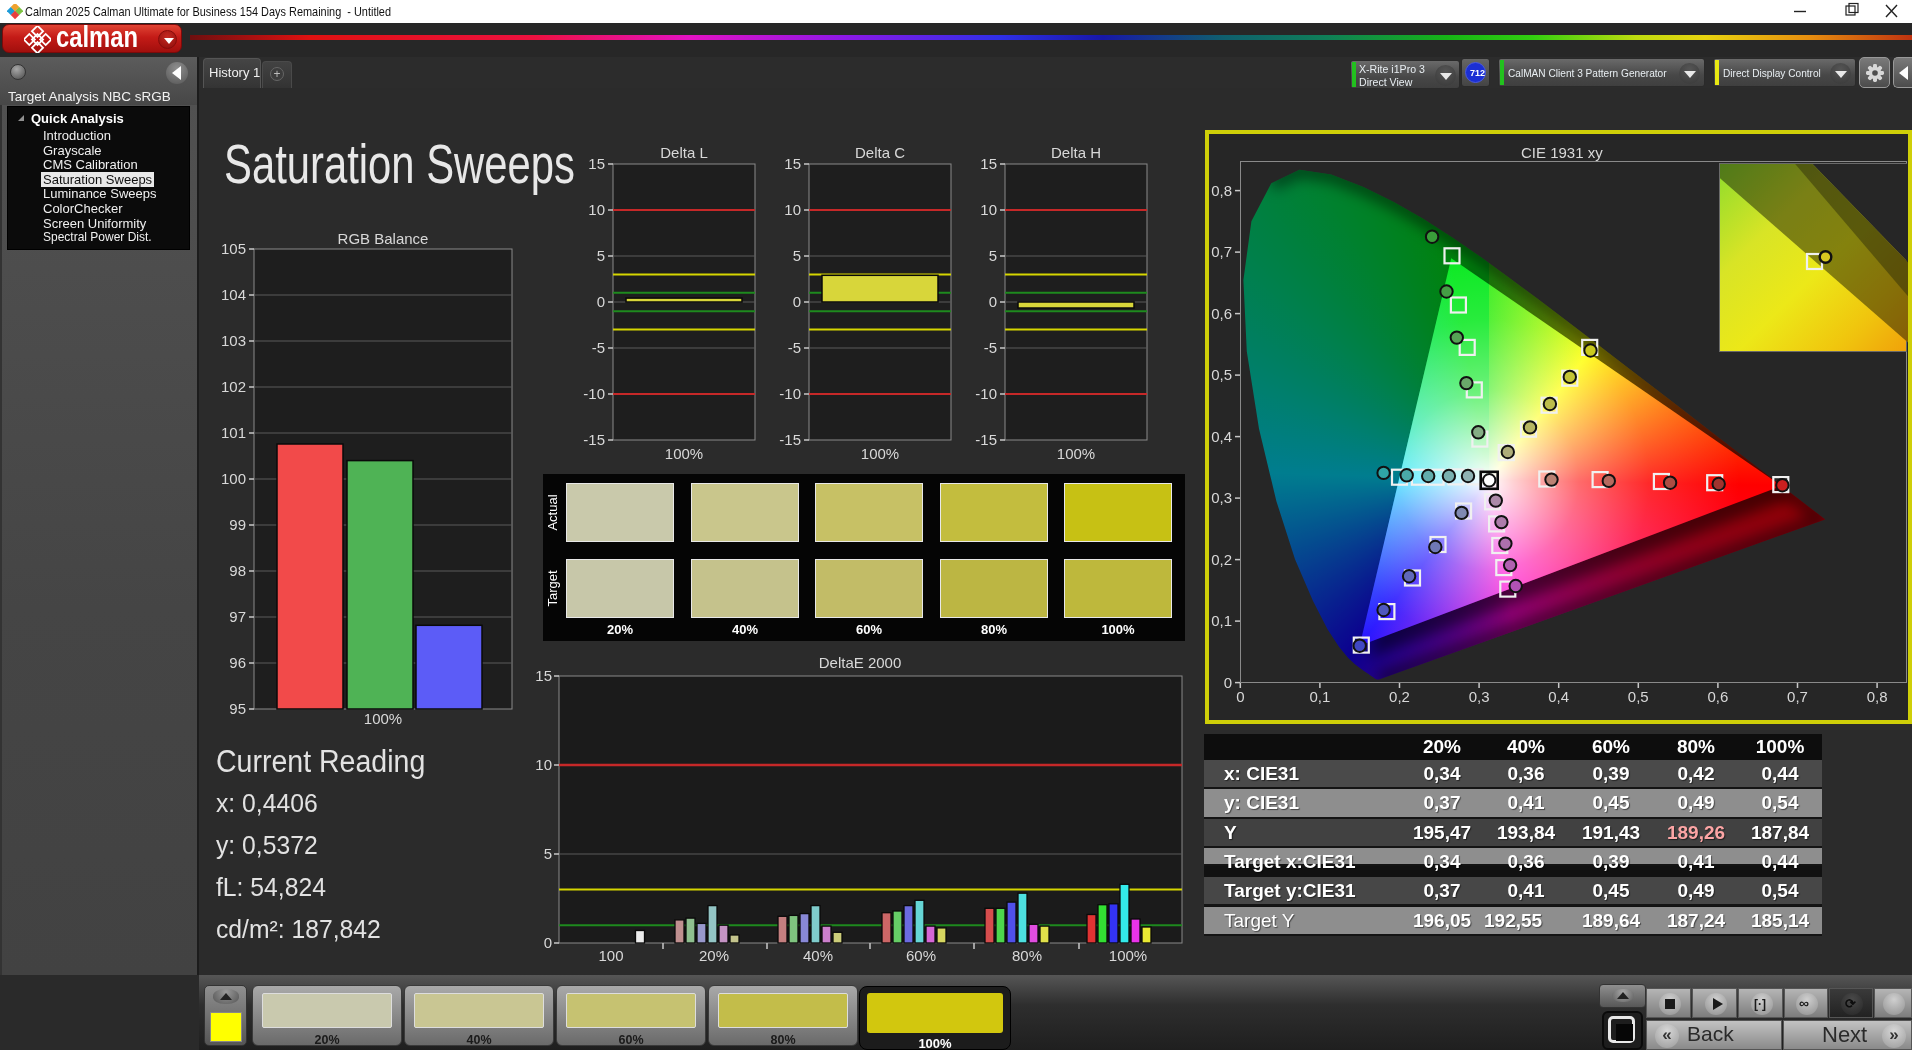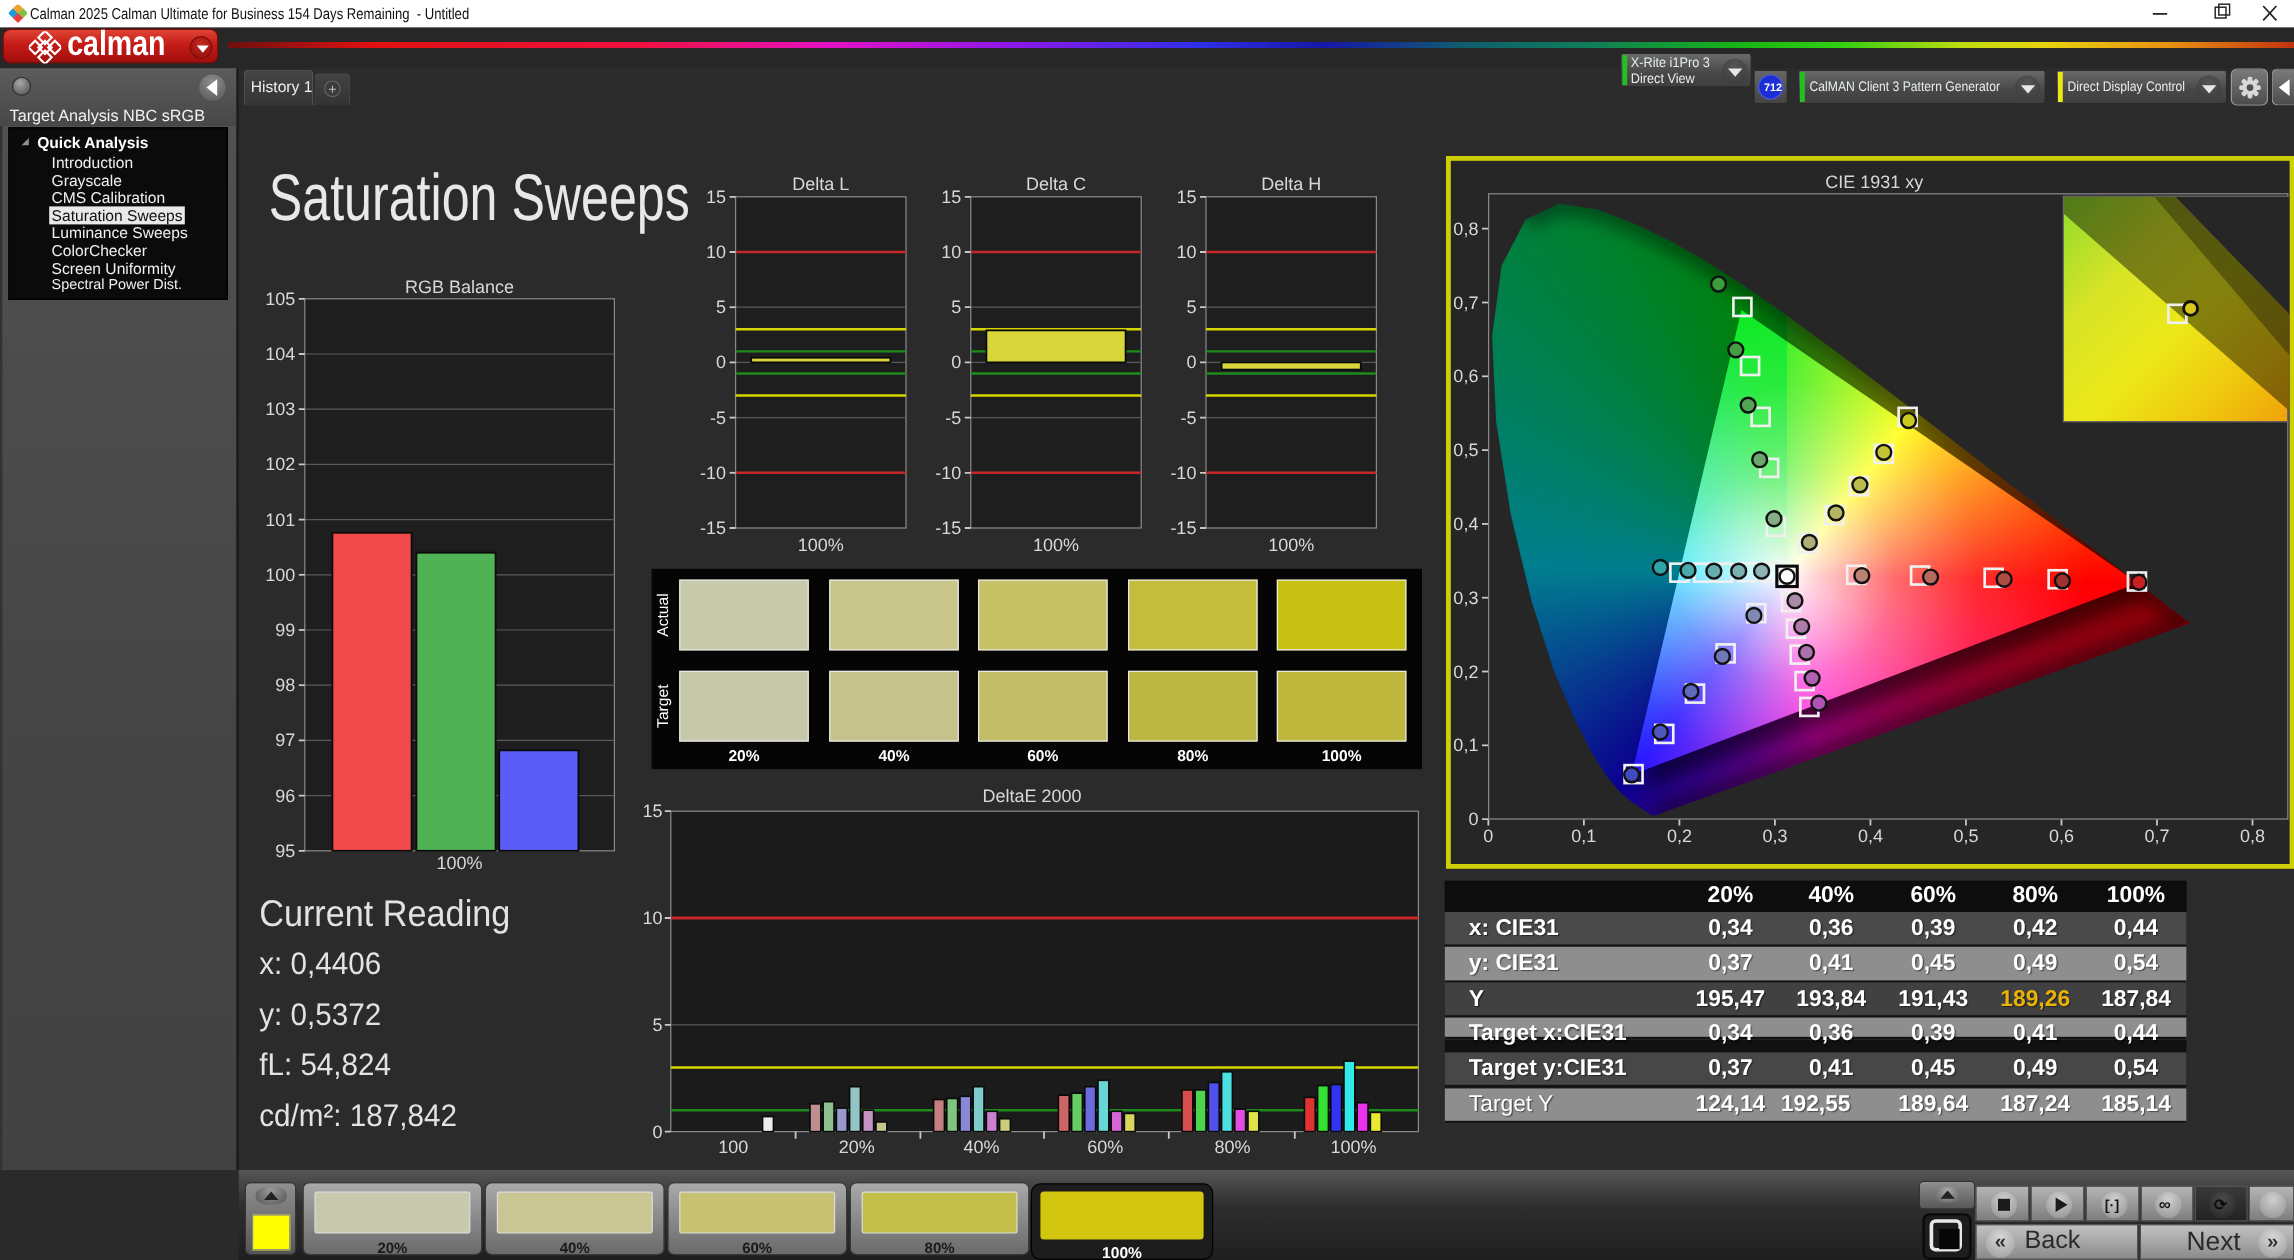--- a/index.html
+++ b/index.html
@@ -83,7 +83,7 @@
  <div class="abs" style="left:7px;top:5px;width:14px;height:14px;border-radius:50%;background:#3c3c3c;border:1px solid #666;color:#bbb;font-size:12px;line-height:13px;text-align:center">+</div>
 </div>
 
-<div class="abs" style="left:1350px;top:44px;width:110px;height:29px;border-radius:3px;
+<div class="abs" style="left:1350px;top:60px;width:110px;height:29px;border-radius:3px;
   background:linear-gradient(#6a6a6a,#474747 60%,#3f3f3f);border:1px solid #2a2a2a">
  <div class="abs" style="left:1px;top:1px;width:4px;height:25px;background:#22c11e"></div>
  <div class="abs" style="left:8px;top:2px;font-size:11.5px;color:#e8eef2;line-height:13px;white-space:nowrap;transform:scaleX(0.92);transform-origin:left top">X-Rite i1Pro 3<br>Direct View</div>

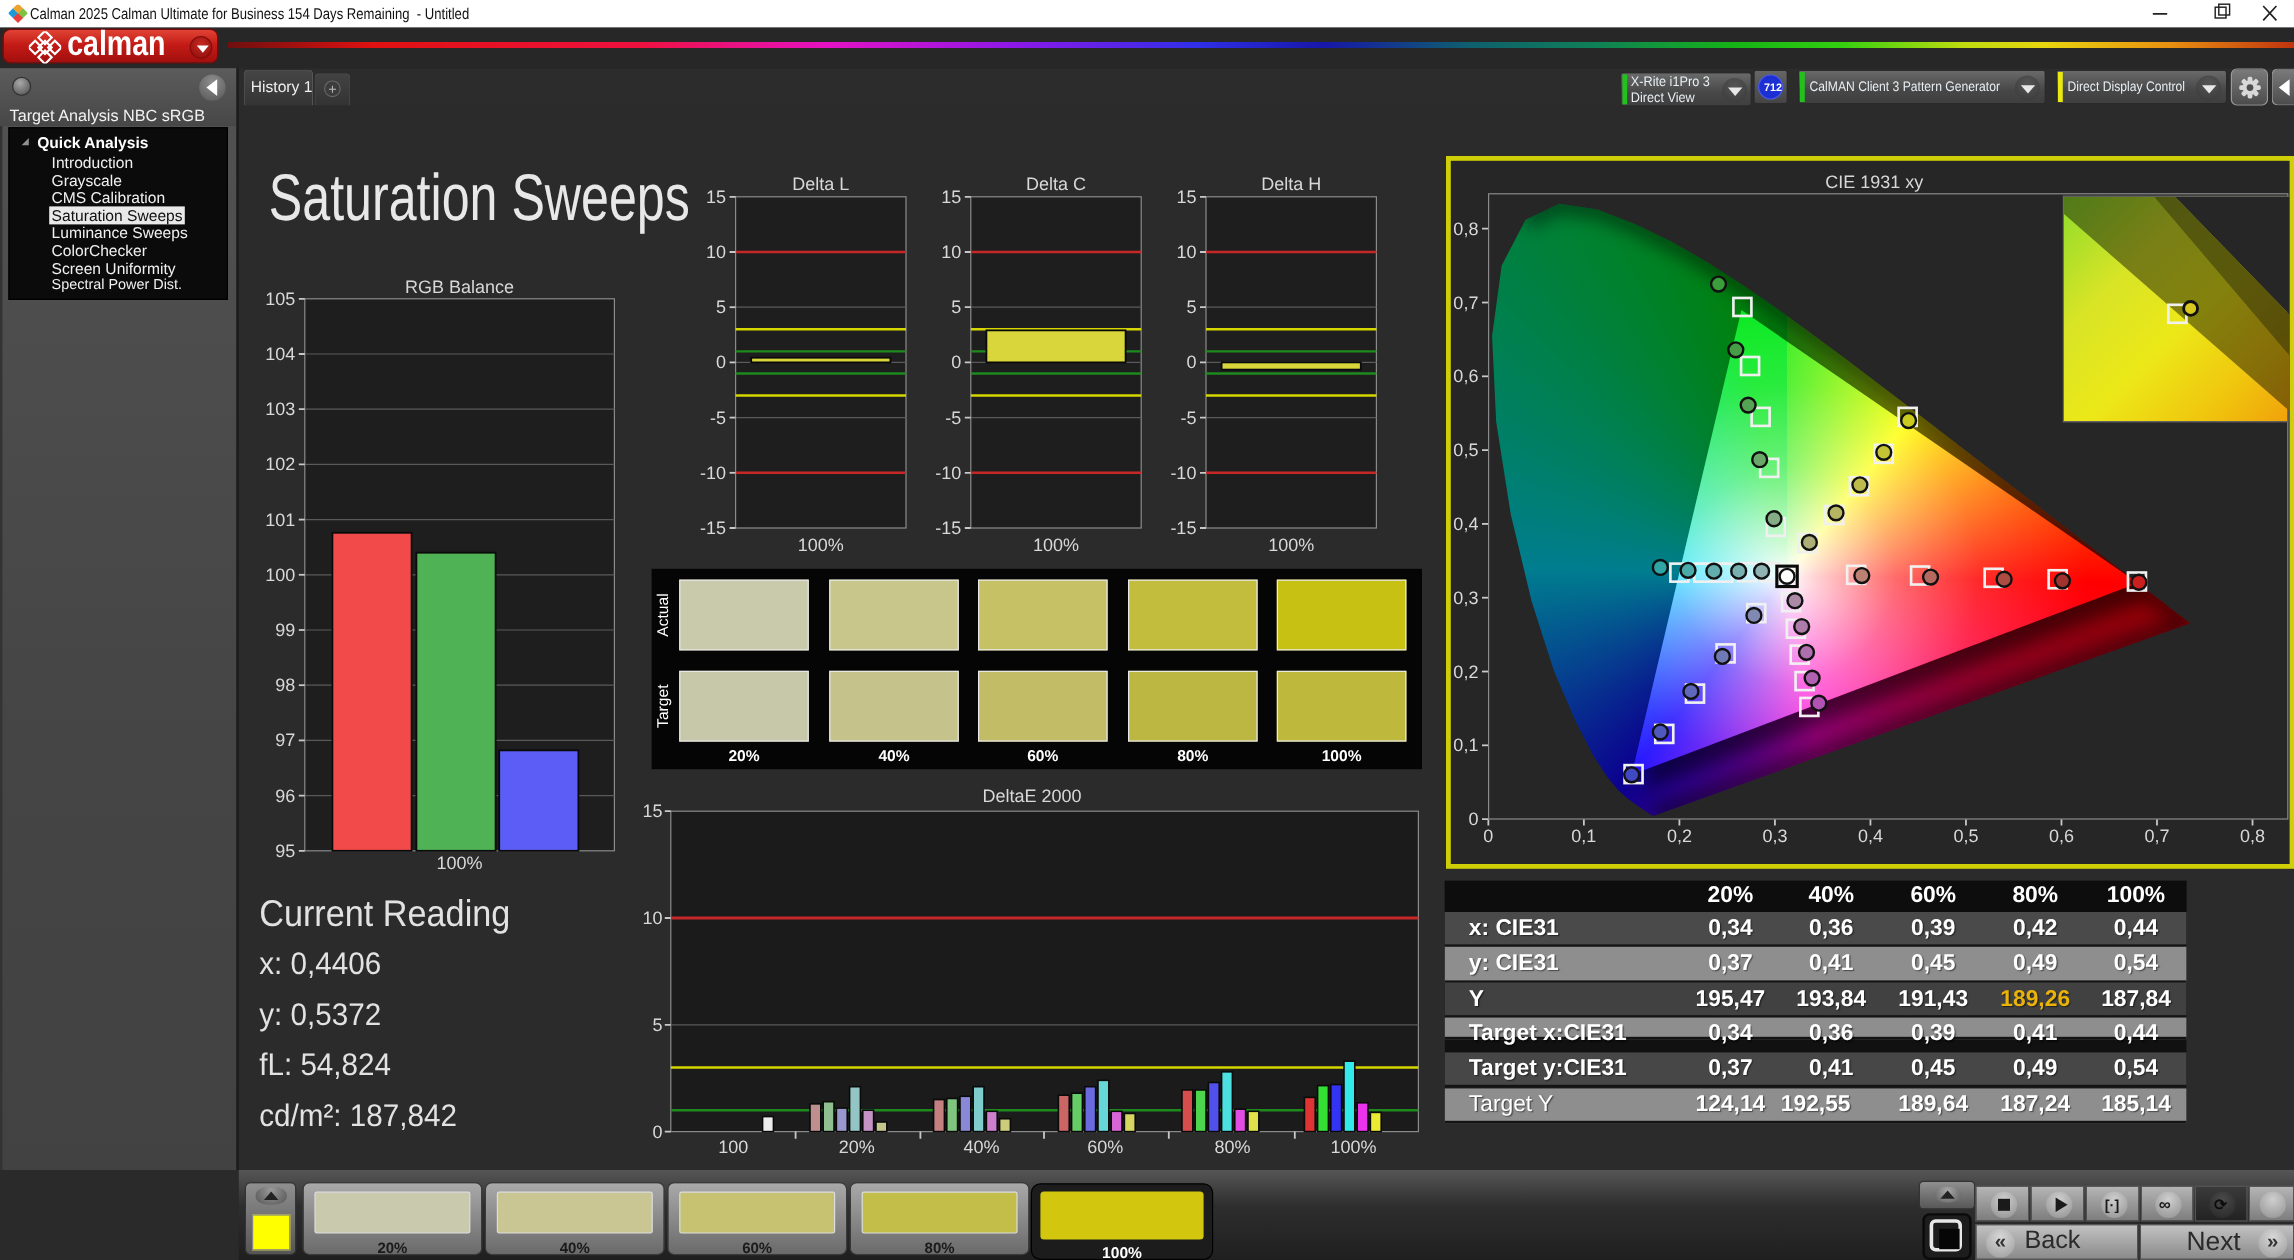--- a/index.html
+++ b/index.html
@@ -508,7 +508,7 @@
       <div class="abs" style="left:196px;top:3px;width:84px;text-align:center;font-size:19px;font-weight:bold;color:#fff;text-shadow:1px 1px 1px rgba(0,0,0,0.5)">195,47</div>
       <div class="abs" style="left:280px;top:3px;width:84px;text-align:center;font-size:19px;font-weight:bold;color:#fff;text-shadow:1px 1px 1px rgba(0,0,0,0.5)">193,84</div>
       <div class="abs" style="left:365px;top:3px;width:84px;text-align:center;font-size:19px;font-weight:bold;color:#fff;text-shadow:1px 1px 1px rgba(0,0,0,0.5)">191,43</div>
-      <div class="abs" style="left:450px;top:3px;width:84px;text-align:center;font-size:19px;font-weight:bold;color:#eab308;text-shadow:1px 1px 1px rgba(0,0,0,0.5)">189,26</div>
+      <div class="abs" style="left:450px;top:3px;width:84px;text-align:center;font-size:19px;font-weight:bold;color:#fca5a5;text-shadow:1px 1px 1px rgba(0,0,0,0.5)">189,26</div>
       <div class="abs" style="left:534px;top:3px;width:84px;text-align:center;font-size:19px;font-weight:bold;color:#fff;text-shadow:1px 1px 1px rgba(0,0,0,0.5)">187,84</div>
     </div>
     <div class="abs" style="left:0;top:113.89999999999999px;width:618px;height:18px;background:#8e8e8e;border-bottom:2px solid #141414">

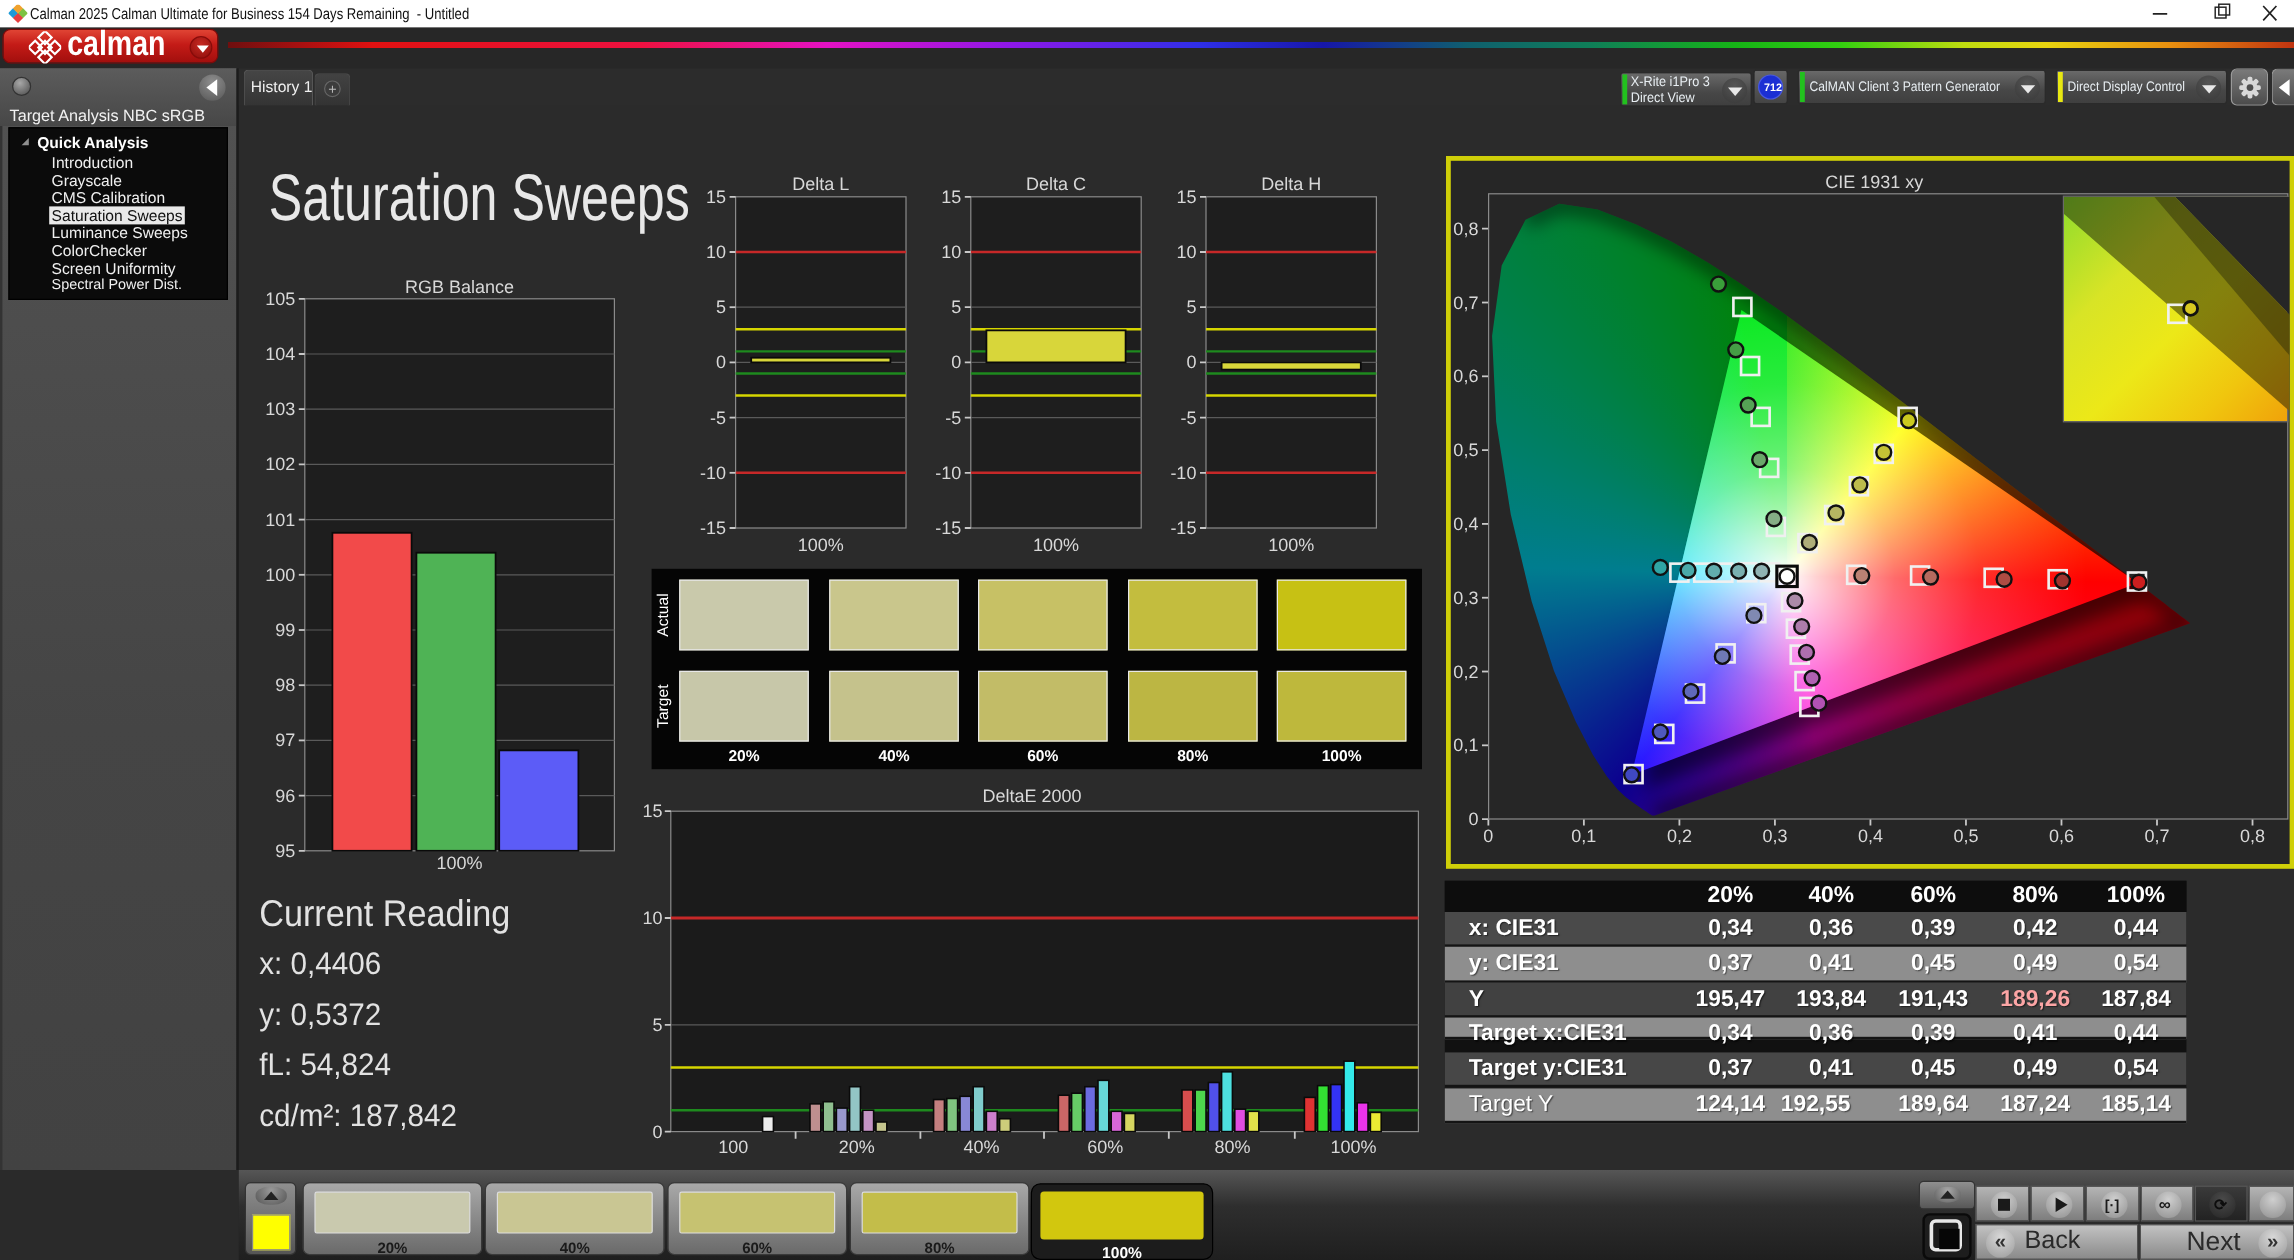--- a/index.html
+++ b/index.html
@@ -529,7 +529,7 @@
     </div>
     <div class="abs" style="left:0;top:172.5px;width:618px;height:29.3px;background:#8e8e8e;border-bottom:2px solid #141414">
       <div class="abs" style="left:20px;top:3px;font-size:19px;font-weight:normal;color:#fff;text-shadow:1px 1px 1px rgba(0,0,0,0.5)">Target Y</div>
-      <div class="abs" style="left:196px;top:3px;width:84px;text-align:center;font-size:19px;font-weight:bold;color:#fff;text-shadow:1px 1px 1px rgba(0,0,0,0.5)">124,14</div>
+      <div class="abs" style="left:196px;top:3px;width:84px;text-align:center;font-size:19px;font-weight:bold;color:#fff;text-shadow:1px 1px 1px rgba(0,0,0,0.5)">196,05</div>
       <div class="abs" style="left:280px;top:3px;width:84px;text-align:left;font-size:19px;font-weight:bold;color:#fff;text-shadow:1px 1px 1px rgba(0,0,0,0.5)">192,55</div>
       <div class="abs" style="left:365px;top:3px;width:84px;text-align:center;font-size:19px;font-weight:bold;color:#fff;text-shadow:1px 1px 1px rgba(0,0,0,0.5)">189,64</div>
       <div class="abs" style="left:450px;top:3px;width:84px;text-align:center;font-size:19px;font-weight:bold;color:#fff;text-shadow:1px 1px 1px rgba(0,0,0,0.5)">187,24</div>

